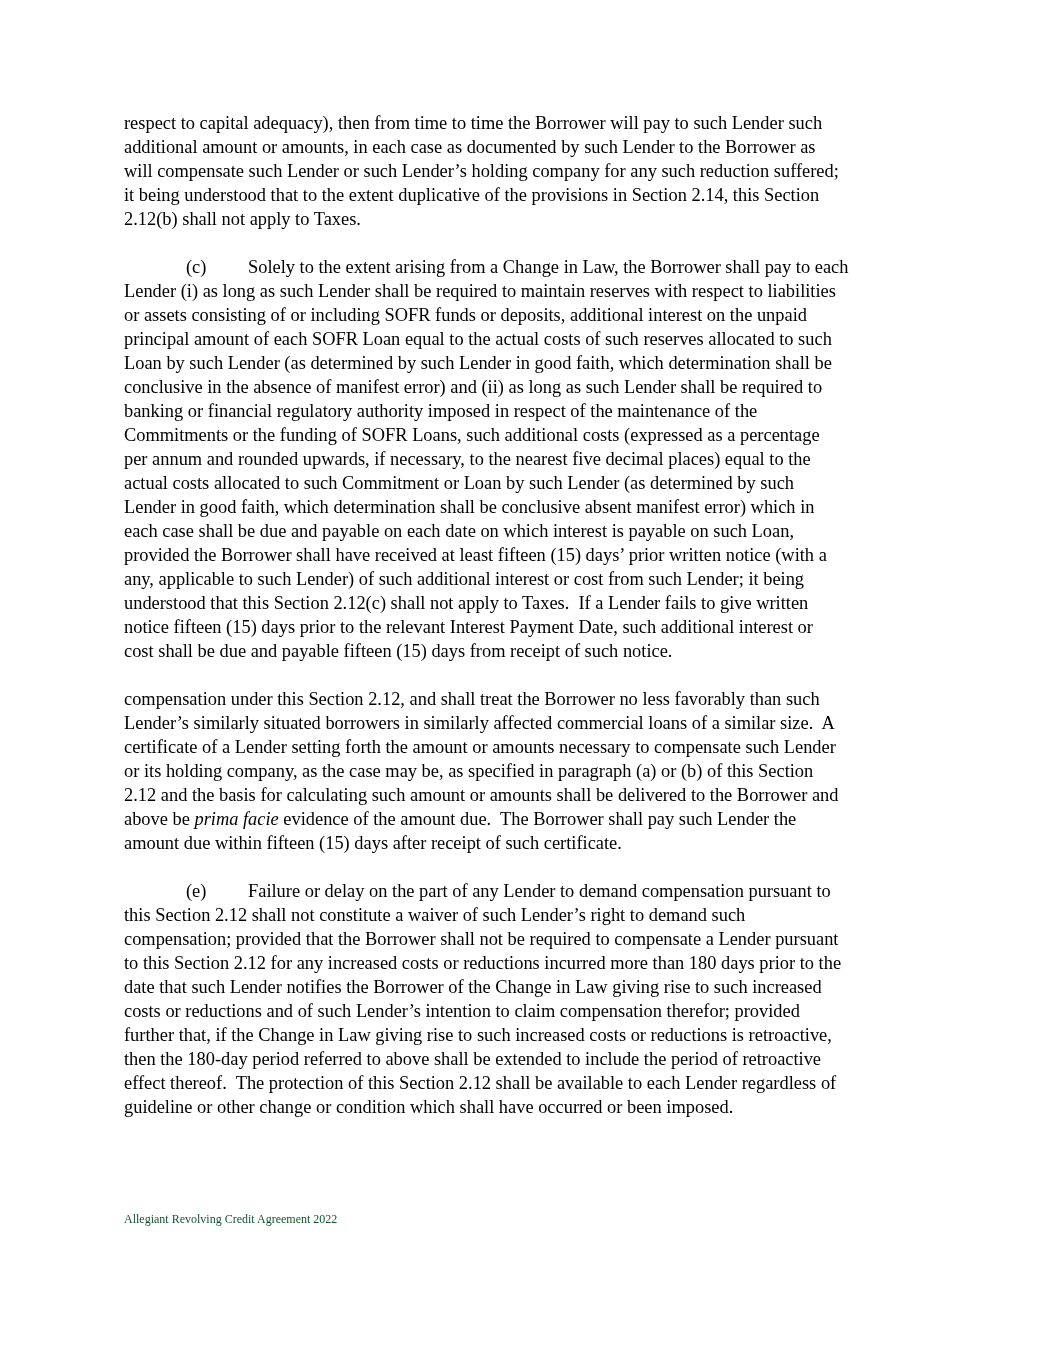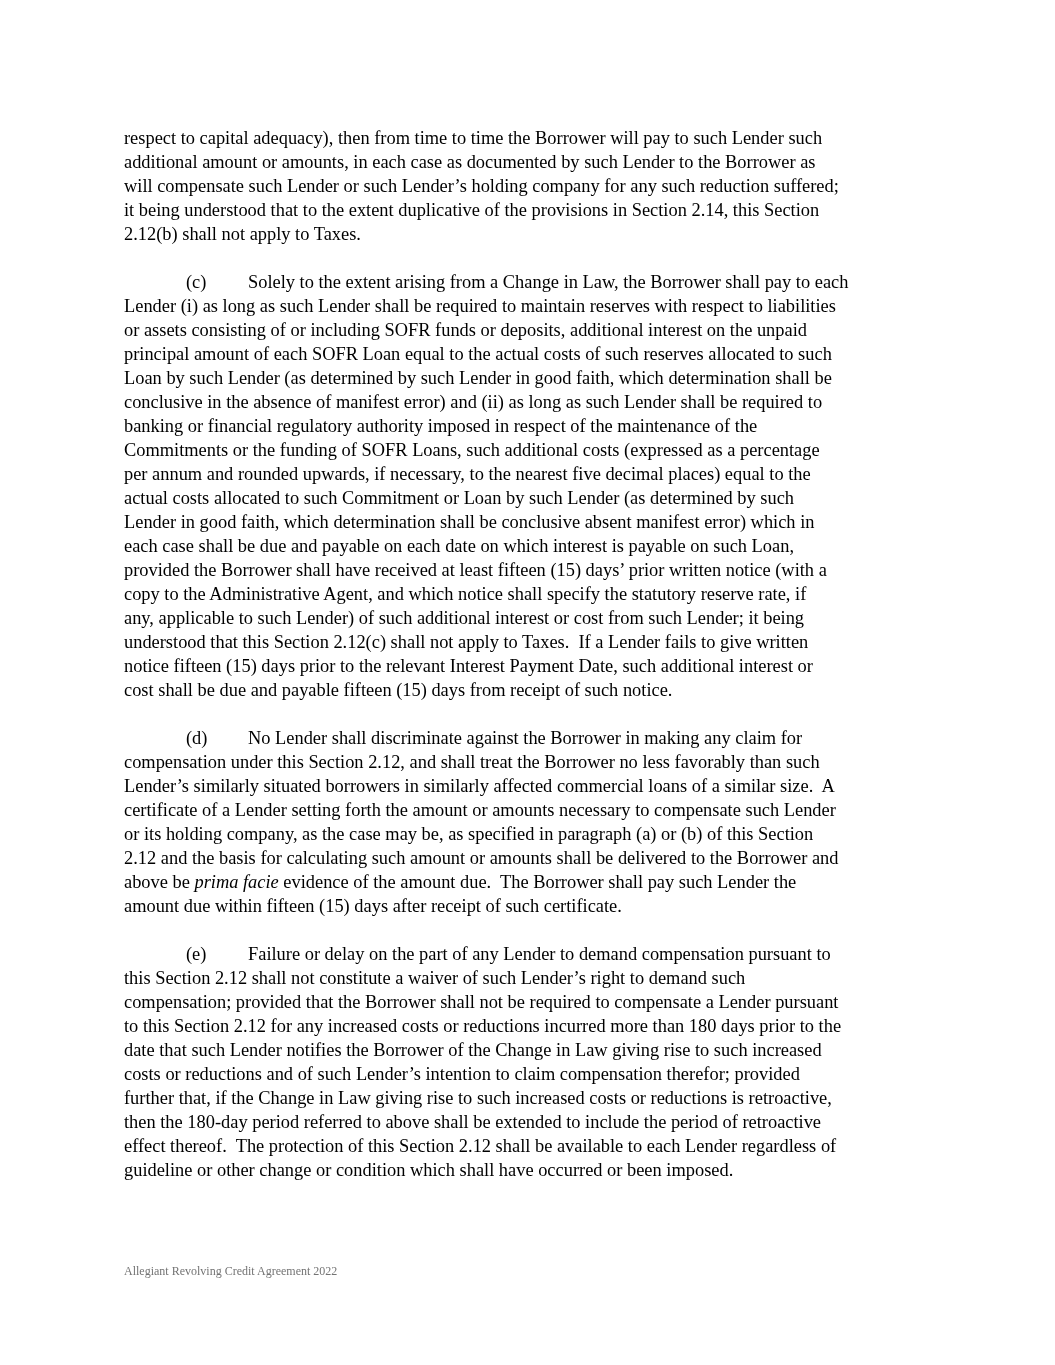--- a/index.html
+++ b/index.html
@@ -5,7 +5,7 @@
   html, body { margin: 0; padding: 0; background: #ffffff; }
   body { width: 1055px; height: 1365px; position: relative; overflow: hidden; }
   .page {
-    position: absolute; left: 124px; top: 126px; width: 810px;
+    position: absolute; left: 124px; top: 111px; width: 810px;
     font-family: "Liberation Serif", serif; font-size: 18.4px; line-height: 24px;
     color: #000;
   }

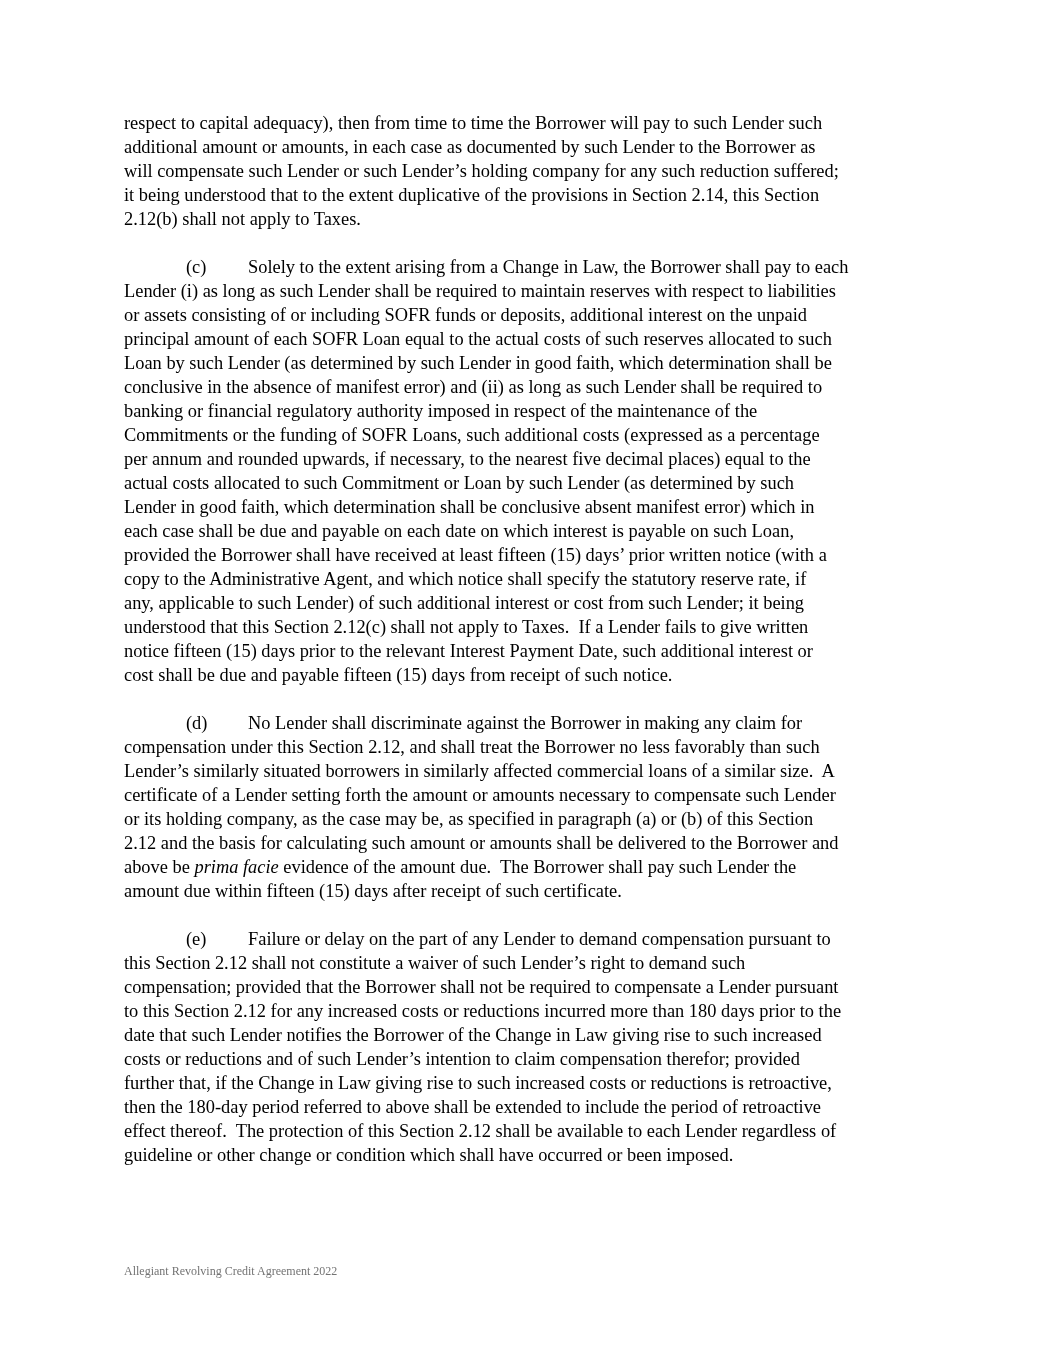--- a/index.html
+++ b/index.html
@@ -48,7 +48,6 @@
     <span class="line">Lender in good faith, which determination shall be conclusive absent manifest error) which in</span>
     <span class="line">each case shall be due and payable on each date on which interest is payable on such Loan,</span>
     <span class="line">provided the Borrower shall have received at least fifteen (15) days’ prior written notice (with a</span>
-    <span class="line">copy to the Administrative Agent, and which notice shall specify the statutory reserve rate, if</span>
     <span class="line">any, applicable to such Lender) of such additional interest or cost from such Lender; it being</span>
     <span class="line">understood that this Section 2.12(c) shall not apply to Taxes.  If a Lender fails to give written</span>
     <span class="line">notice fifteen (15) days prior to the relevant Interest Payment Date, such additional interest or</span>

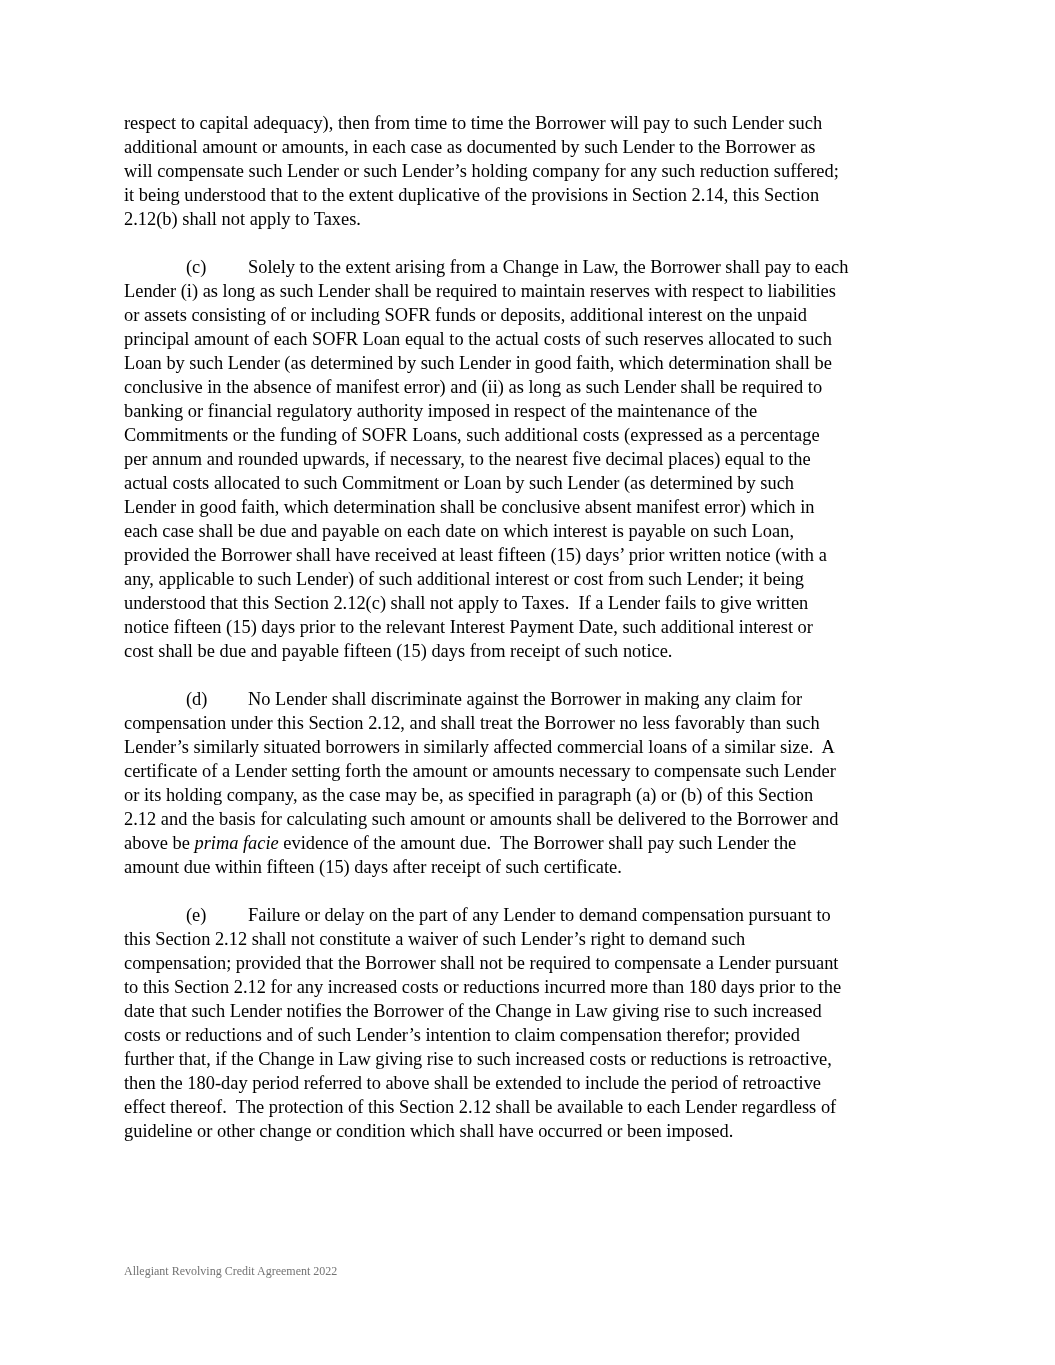--- a/index.html
+++ b/index.html
@@ -56,7 +56,6 @@
   <div class="para-gap"></div>
 
   <div>
-    <span class="line"><span class="indent"></span><span class="label">(d)</span><span>No Lender shall discriminate against the Borrower in making any claim for</span></span>
     <span class="line">compensation under this Section 2.12, and shall treat the Borrower no less favorably than such</span>
     <span class="line">Lender’s similarly situated borrowers in similarly affected commercial loans of a similar size.  A</span>
     <span class="line">certificate of a Lender setting forth the amount or amounts necessary to compensate such Lender</span>

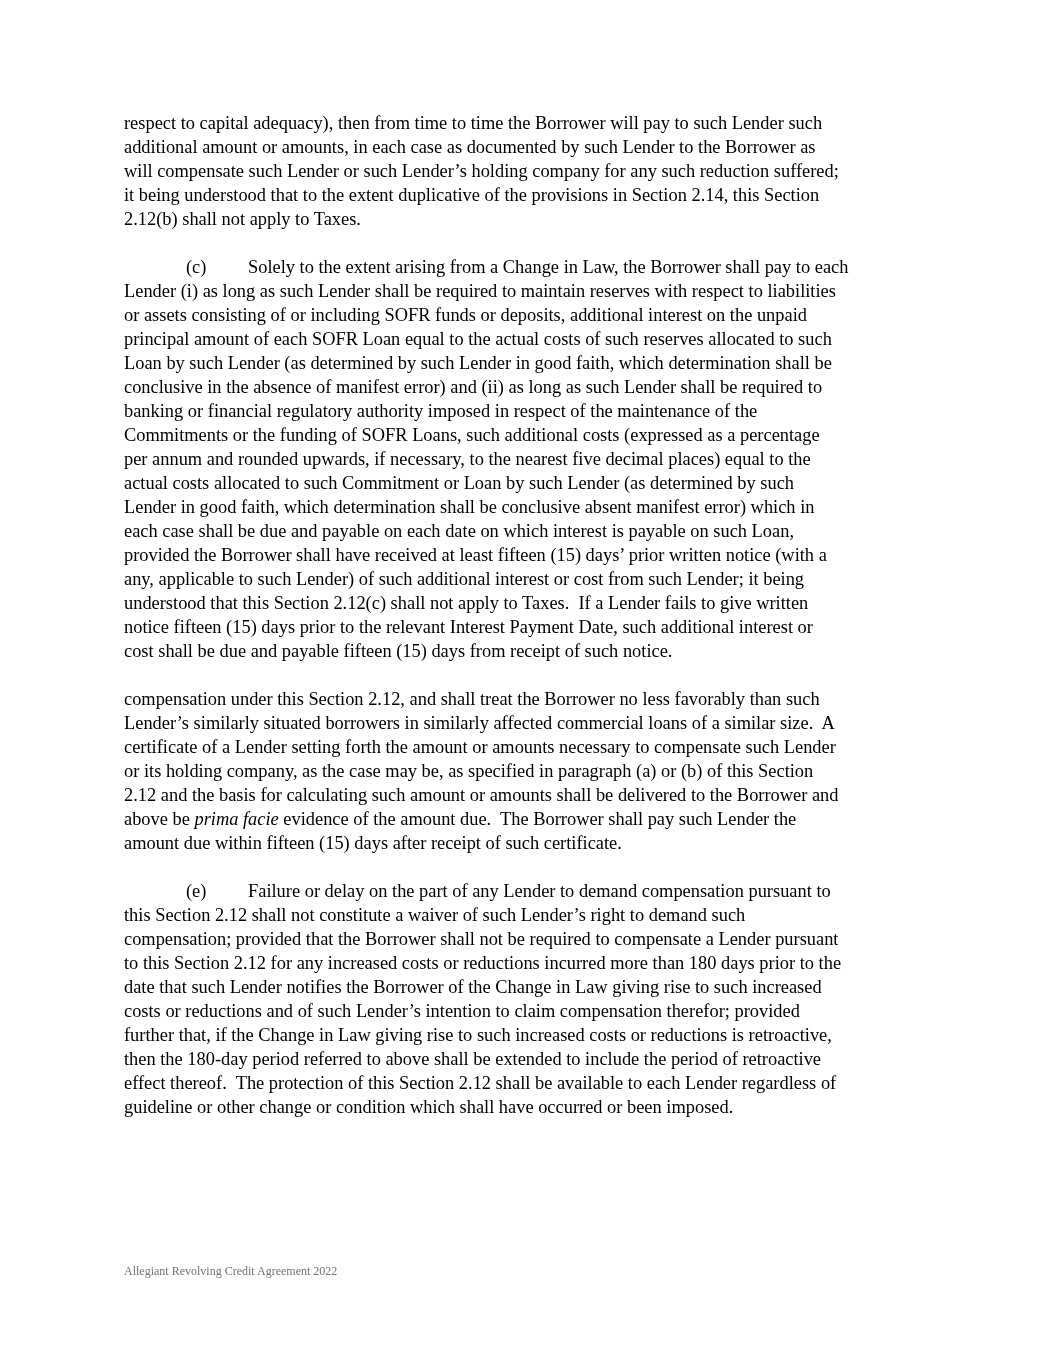--- a/index.html
+++ b/index.html
@@ -16,8 +16,8 @@
   .u { }
   .i { font-style: italic; }
   .footer {
-    position: absolute; left: 124px; top: 1264px;
-    font-family: "Liberation Serif", serif; font-size: 12px; color: #737373;
+    position: absolute; left: 124px; top: 1212px;
+    font-family: "Liberation Serif", serif; font-size: 12px; color: #14532d;
   }
 </style>
 </head>

